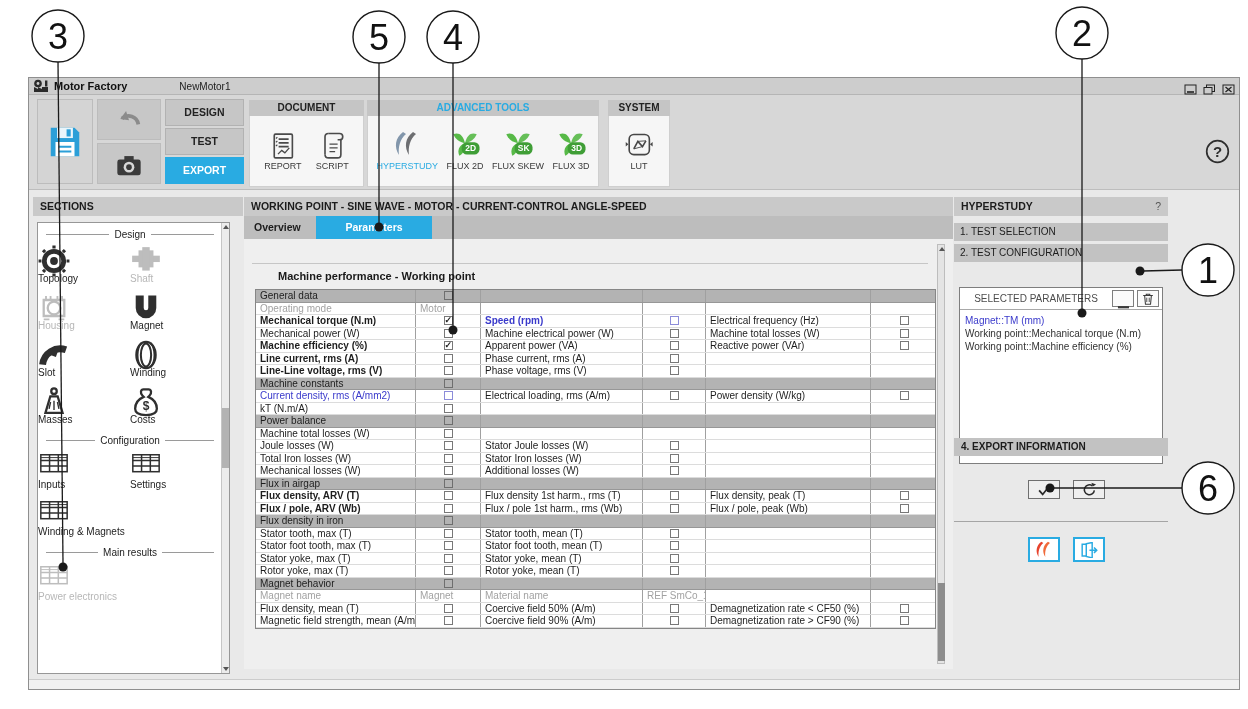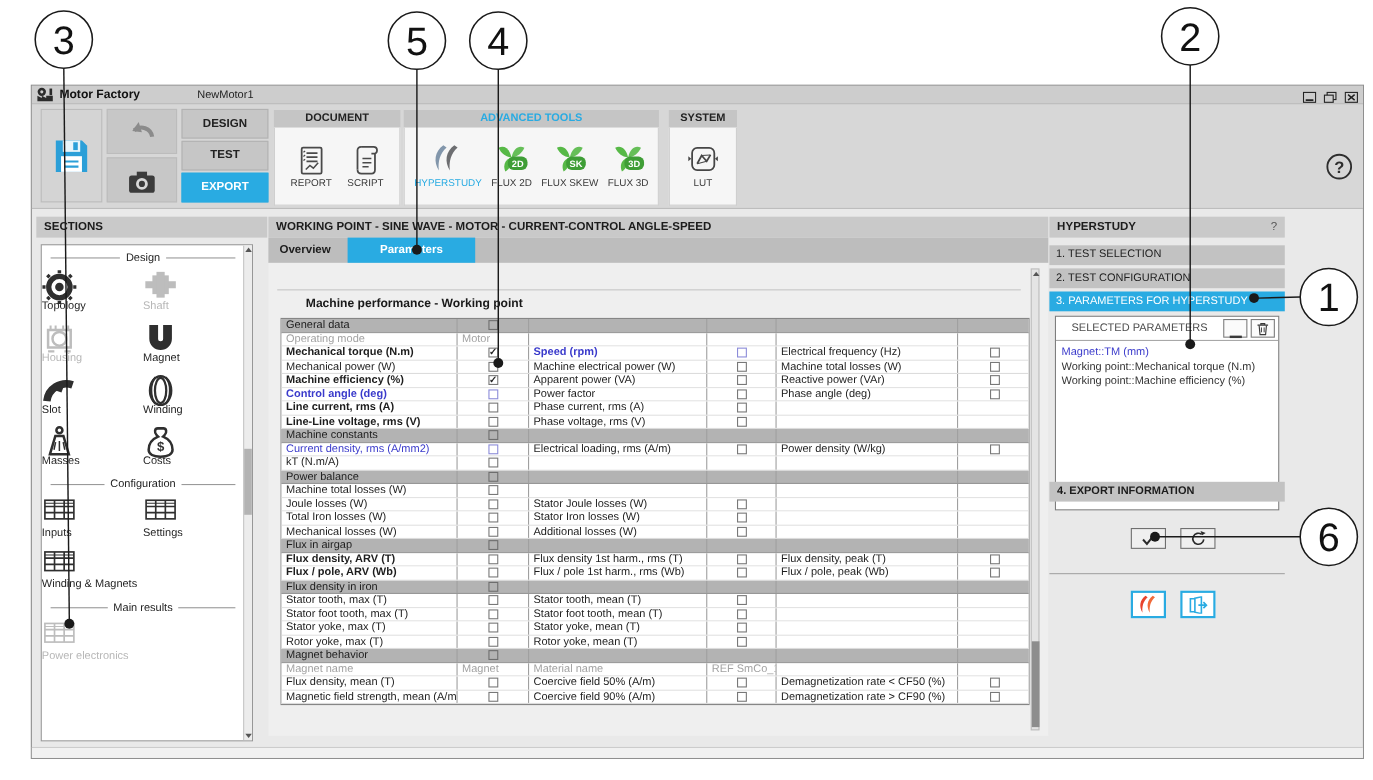--- a/index.html
+++ b/index.html
@@ -751,7 +751,6 @@
   <div id="hs-steps">
       <div class="hs-step">1. TEST SELECTION</div>
       <div class="hs-step">2. TEST CONFIGURATION</div>
-      <div class="hs-step active">3. PARAMETERS FOR HYPERSTUDY</div>
     </div>
   <div id="sel-box">
     <div id="sel-hdr">

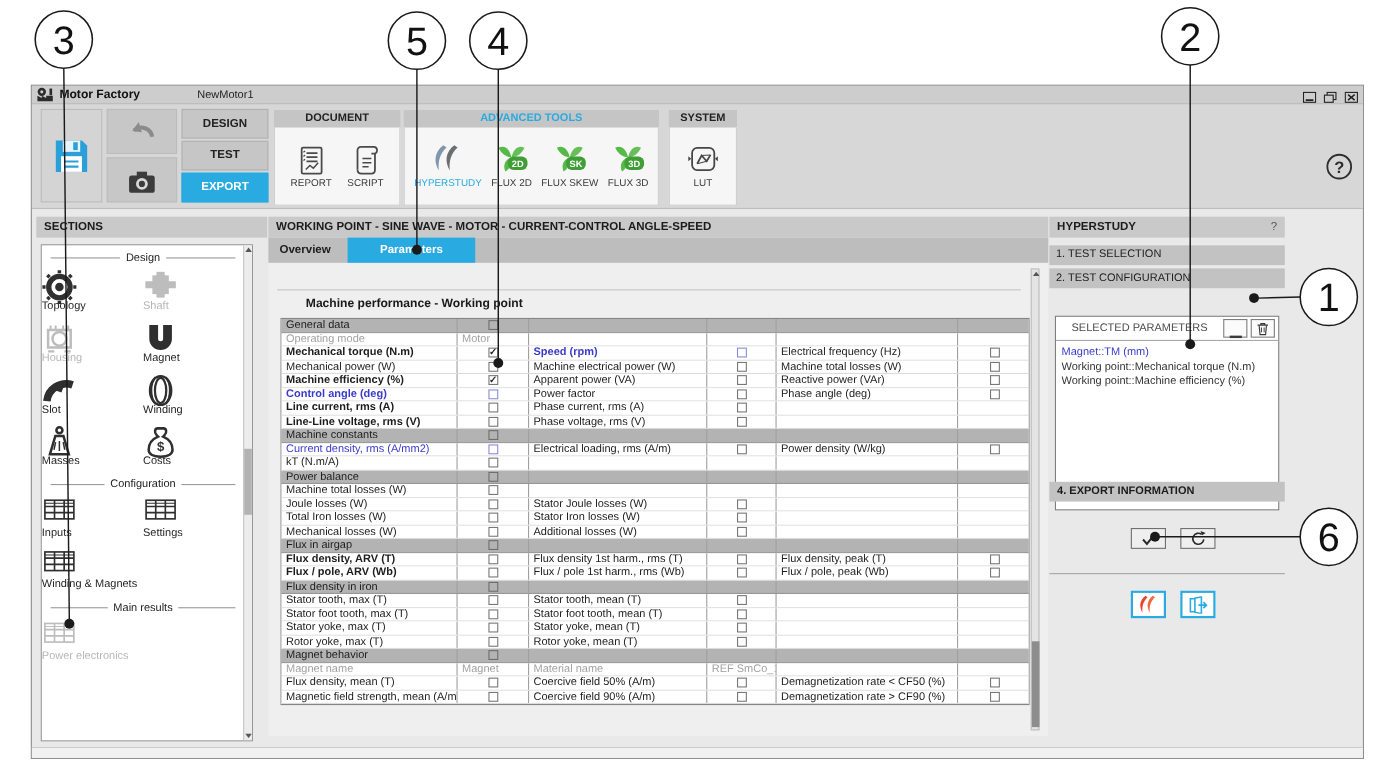--- a/index.html
+++ b/index.html
@@ -472,20 +472,6 @@
           </div>
         </div>
         <div class="trow">
-          <div class="tc bluebold">Control angle (deg)</div>
-          <div class="tc cbc">
-            <span class="cb bluecb"></span>
-          </div>
-          <div class="tc ">Power factor</div>
-          <div class="tc cbc">
-            <span class="cb"></span>
-          </div>
-          <div class="tc ">Phase angle (deg)</div>
-          <div class="tc cbc">
-            <span class="cb"></span>
-          </div>
-        </div>
-        <div class="trow">
           <div class="tc bold">Line current, rms (A)</div>
           <div class="tc cbc">
             <span class="cb"></span>

